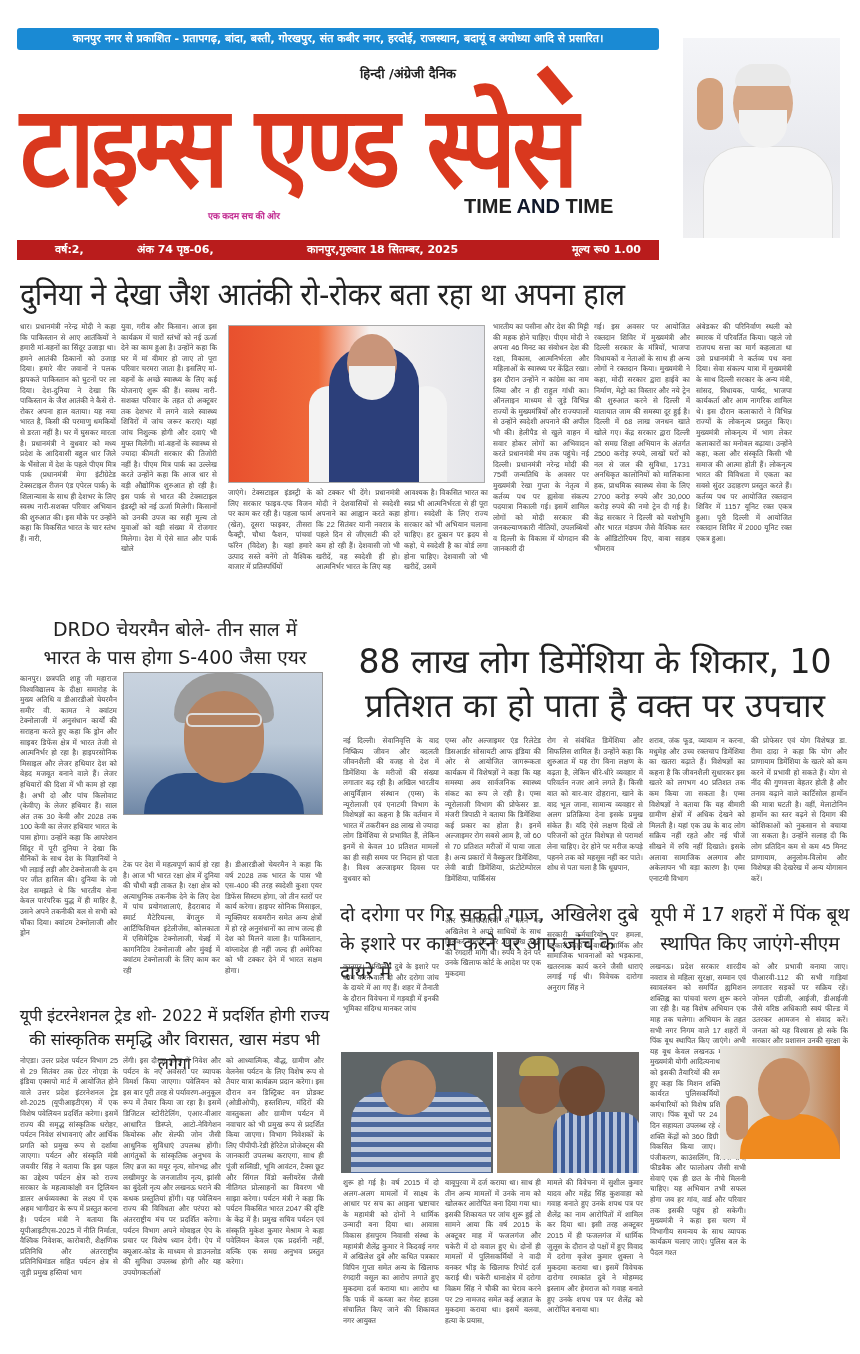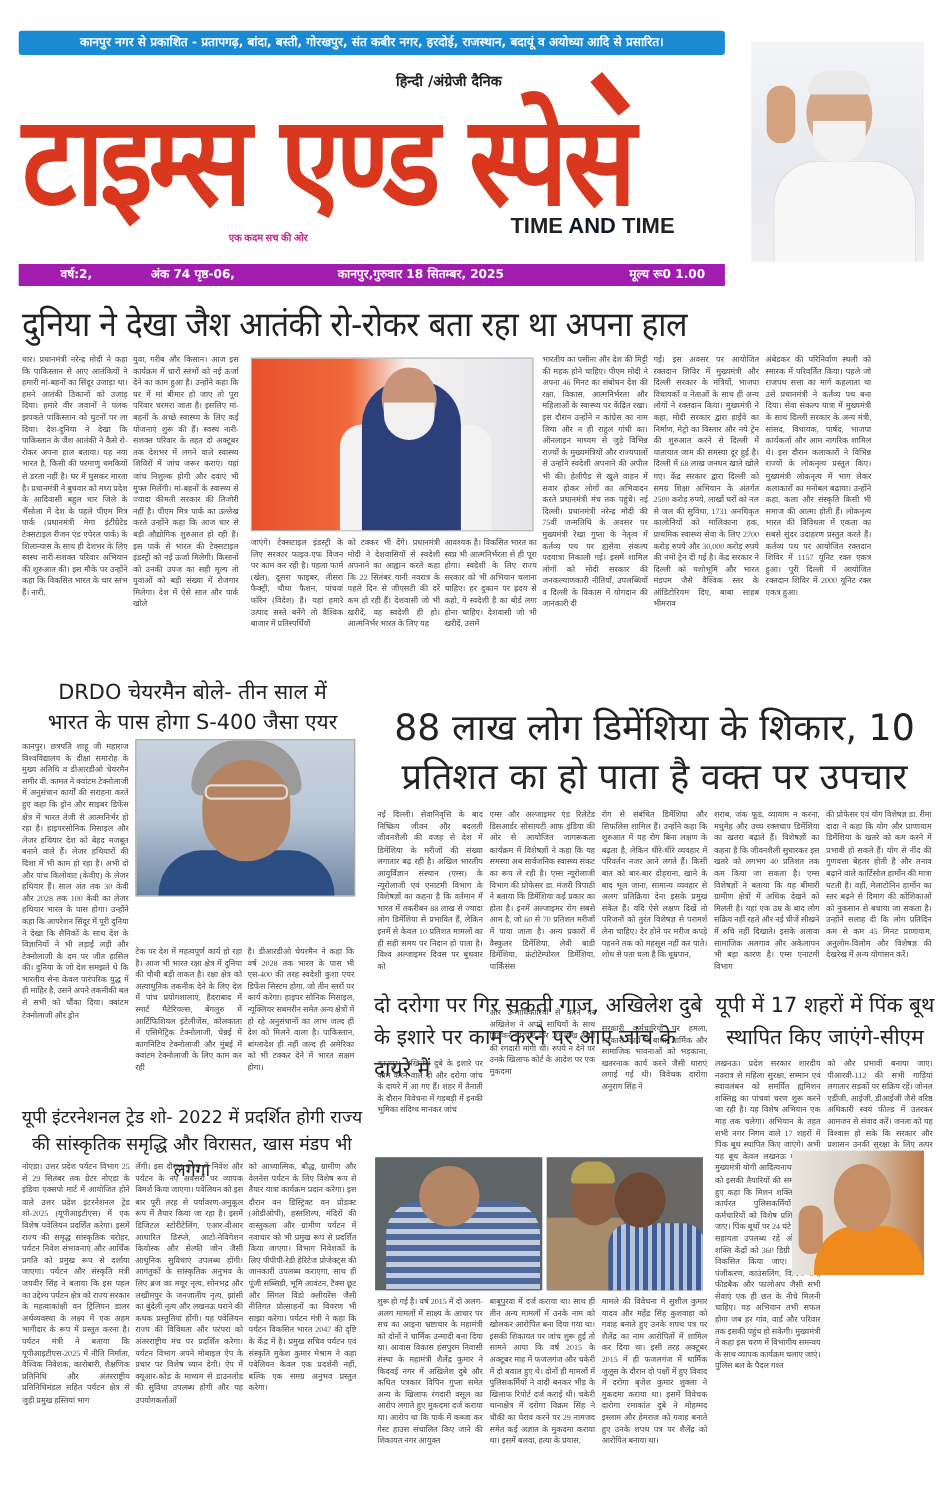--- a/index.html
+++ b/index.html
@@ -48,7 +48,7 @@
 
   .info-bar {
     position: absolute; left: 17px; top: 240px; width: 642px; height: 20px;
-    background: #a21caf; color: #fff; font-family: "DejaVu Sans", sans-serif;
+    background: #b91c1c; color: #fff; font-family: "DejaVu Sans", sans-serif;
     font-size: 11px; font-weight: bold; line-height: 20px;
   }
   .info-bar span { position: absolute; top: 0; }

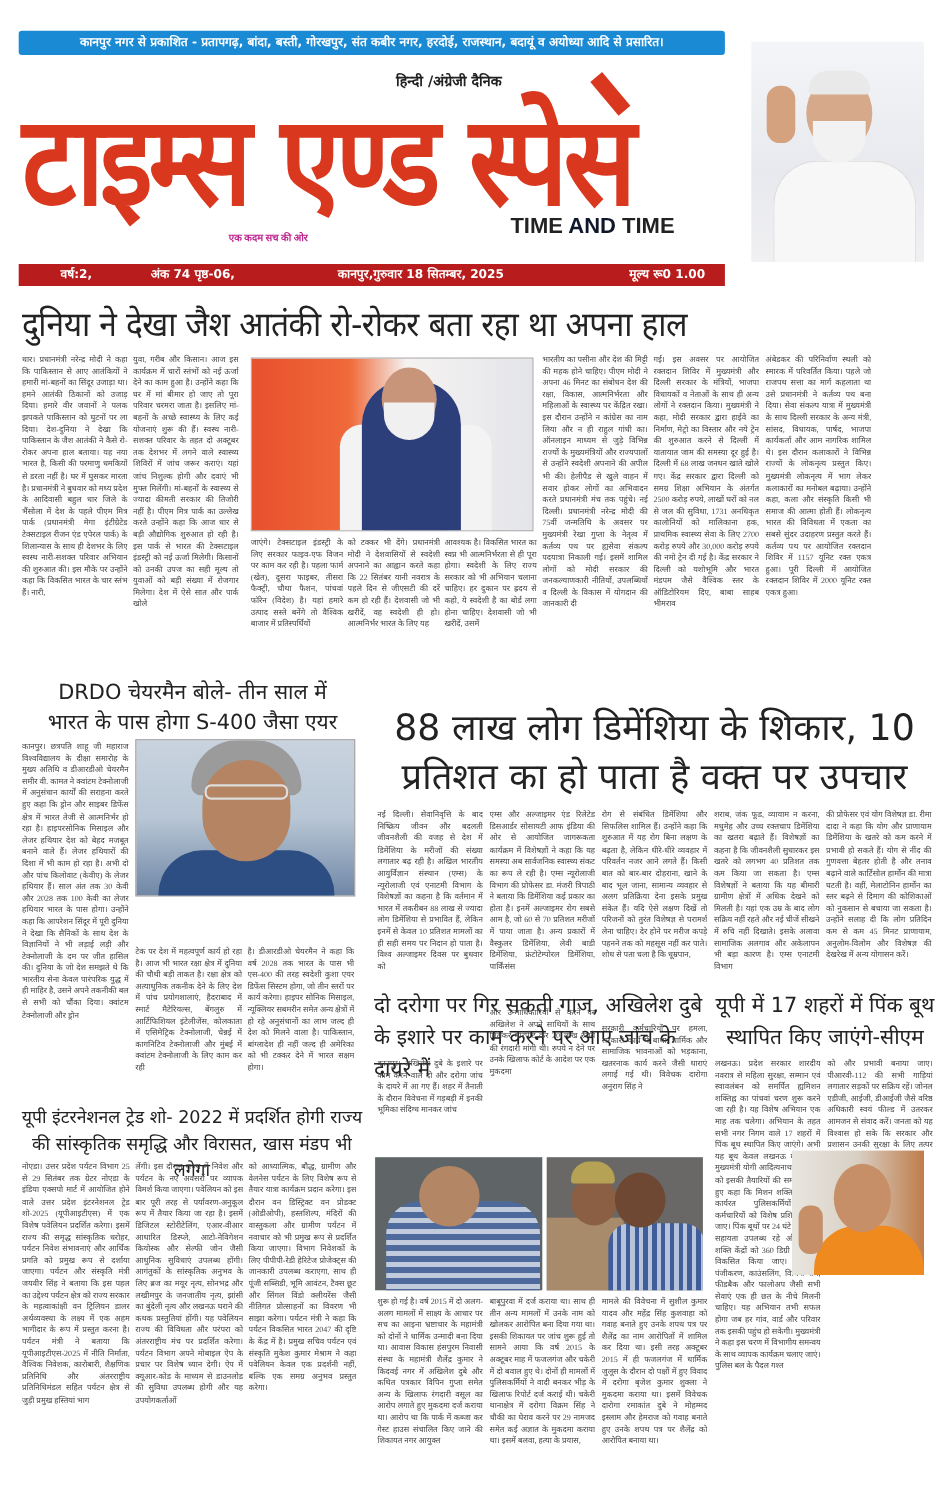--- a/index.html
+++ b/index.html
@@ -65,7 +65,7 @@
 
   .col {
     position: absolute; font-size: 7.3px; line-height: 10.6px; color: #444;
-    text-align: justify; overflow: hidden; font-family: Liberation Serif, serif;
+    text-align: justify; overflow: hidden; font-family: Liberation Sans, sans-serif;
   }
 
   .photo { position: absolute; overflow: hidden; }

